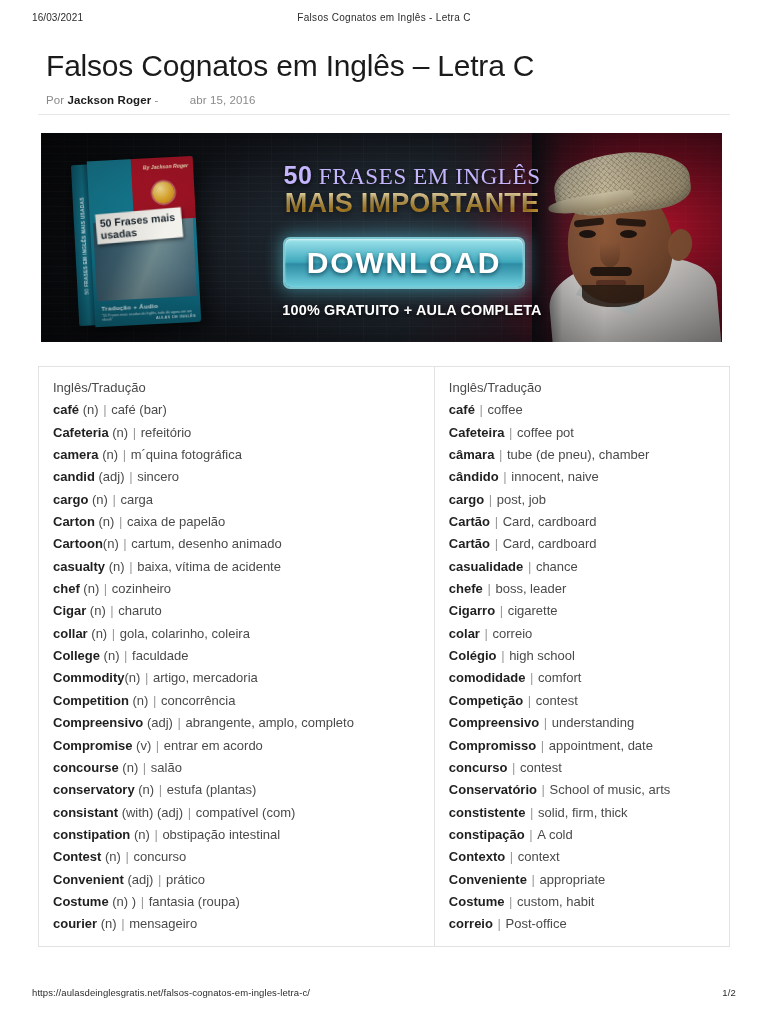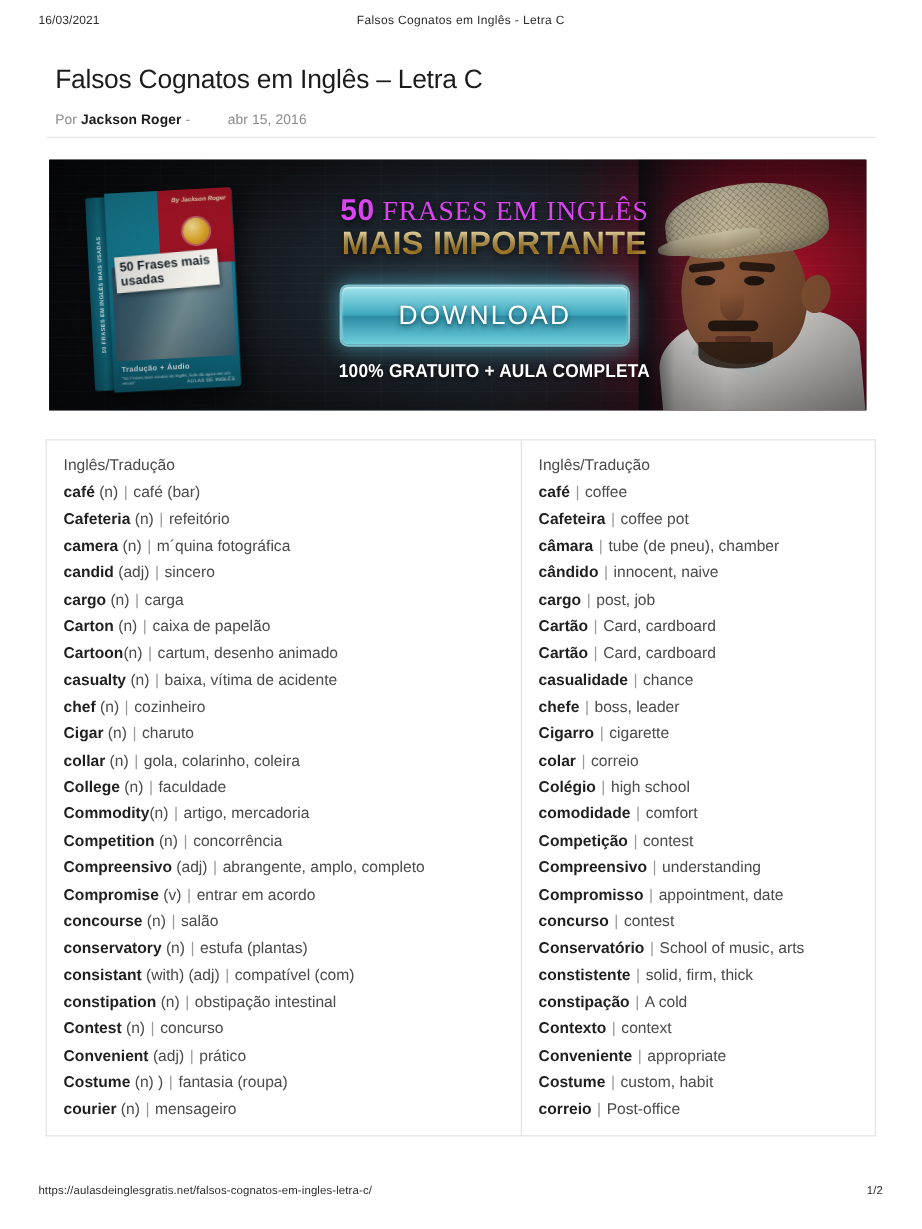--- a/index.html
+++ b/index.html
@@ -49,7 +49,7 @@
     width: 684px;
   }
   .article-title {
-    font-size: 22px;
+    font-size: 30px;
     font-weight: 400;
     line-height: 36px;
     color: #1b1b1b;

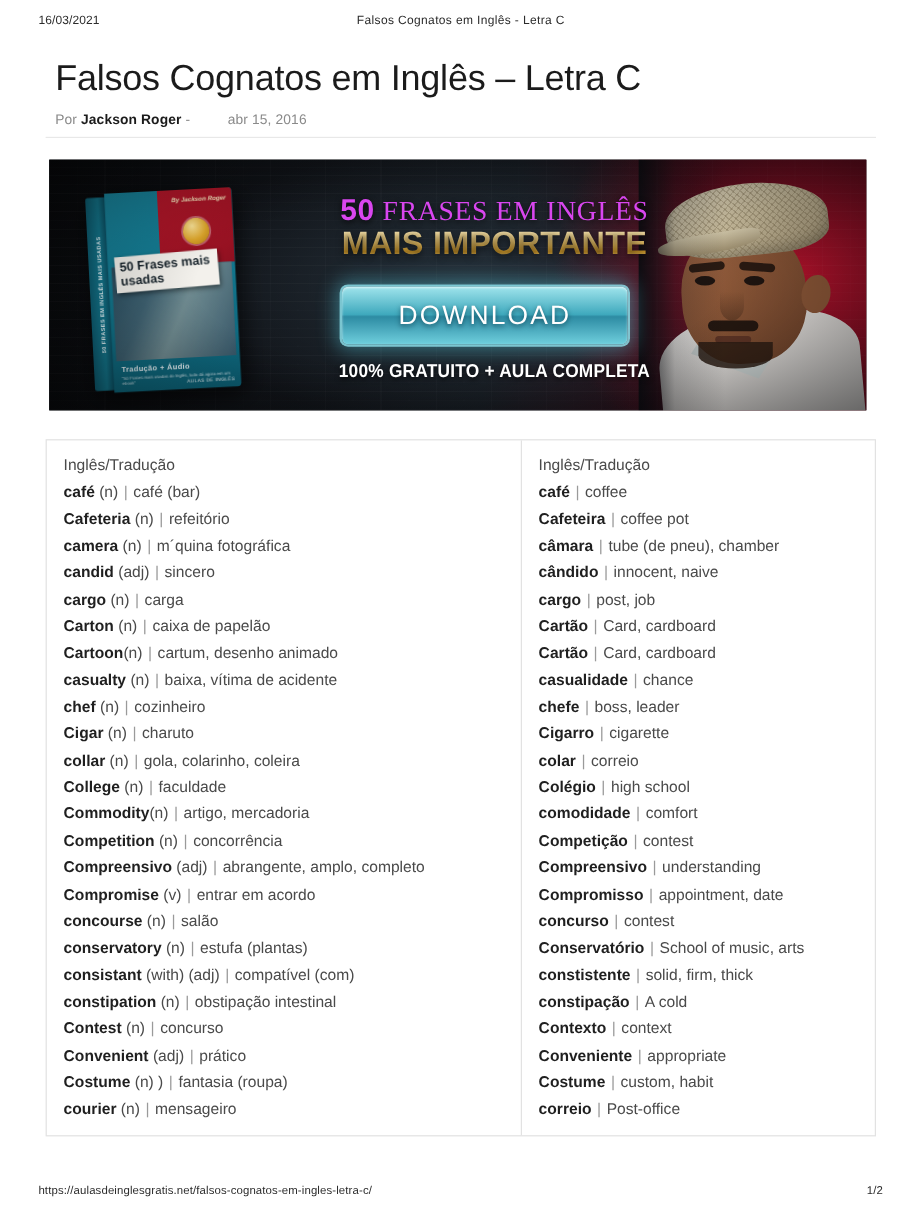--- a/index.html
+++ b/index.html
@@ -224,7 +224,7 @@
     left: 206px; top: 28px;
     width: 330px;
     text-align: center;
-    color: #d946ef;
+    color: #c4b5fd;
     font-family: "Liberation Serif", serif;
     font-size: 23px;
     letter-spacing: 0.6px;

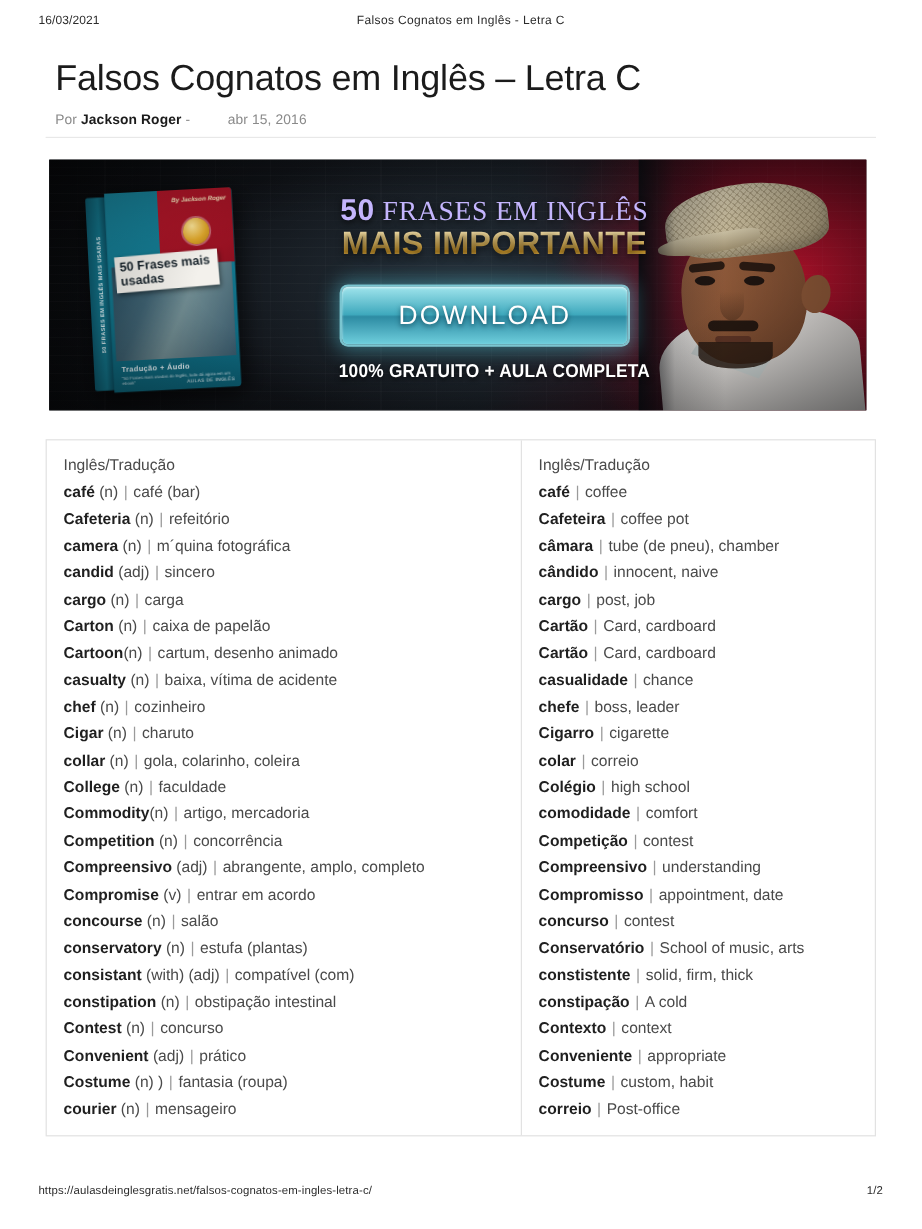--- a/index.html
+++ b/index.html
@@ -267,8 +267,8 @@
   }
   .bn-btn span {
     color: #ffffff;
-    font-weight: normal;
-    font-size: 22px;
+    font-weight: bold;
+    font-size: 30px;
     letter-spacing: 1.8px;
     text-shadow: 0 2px 4px rgba(0,40,55,0.65);
   }

